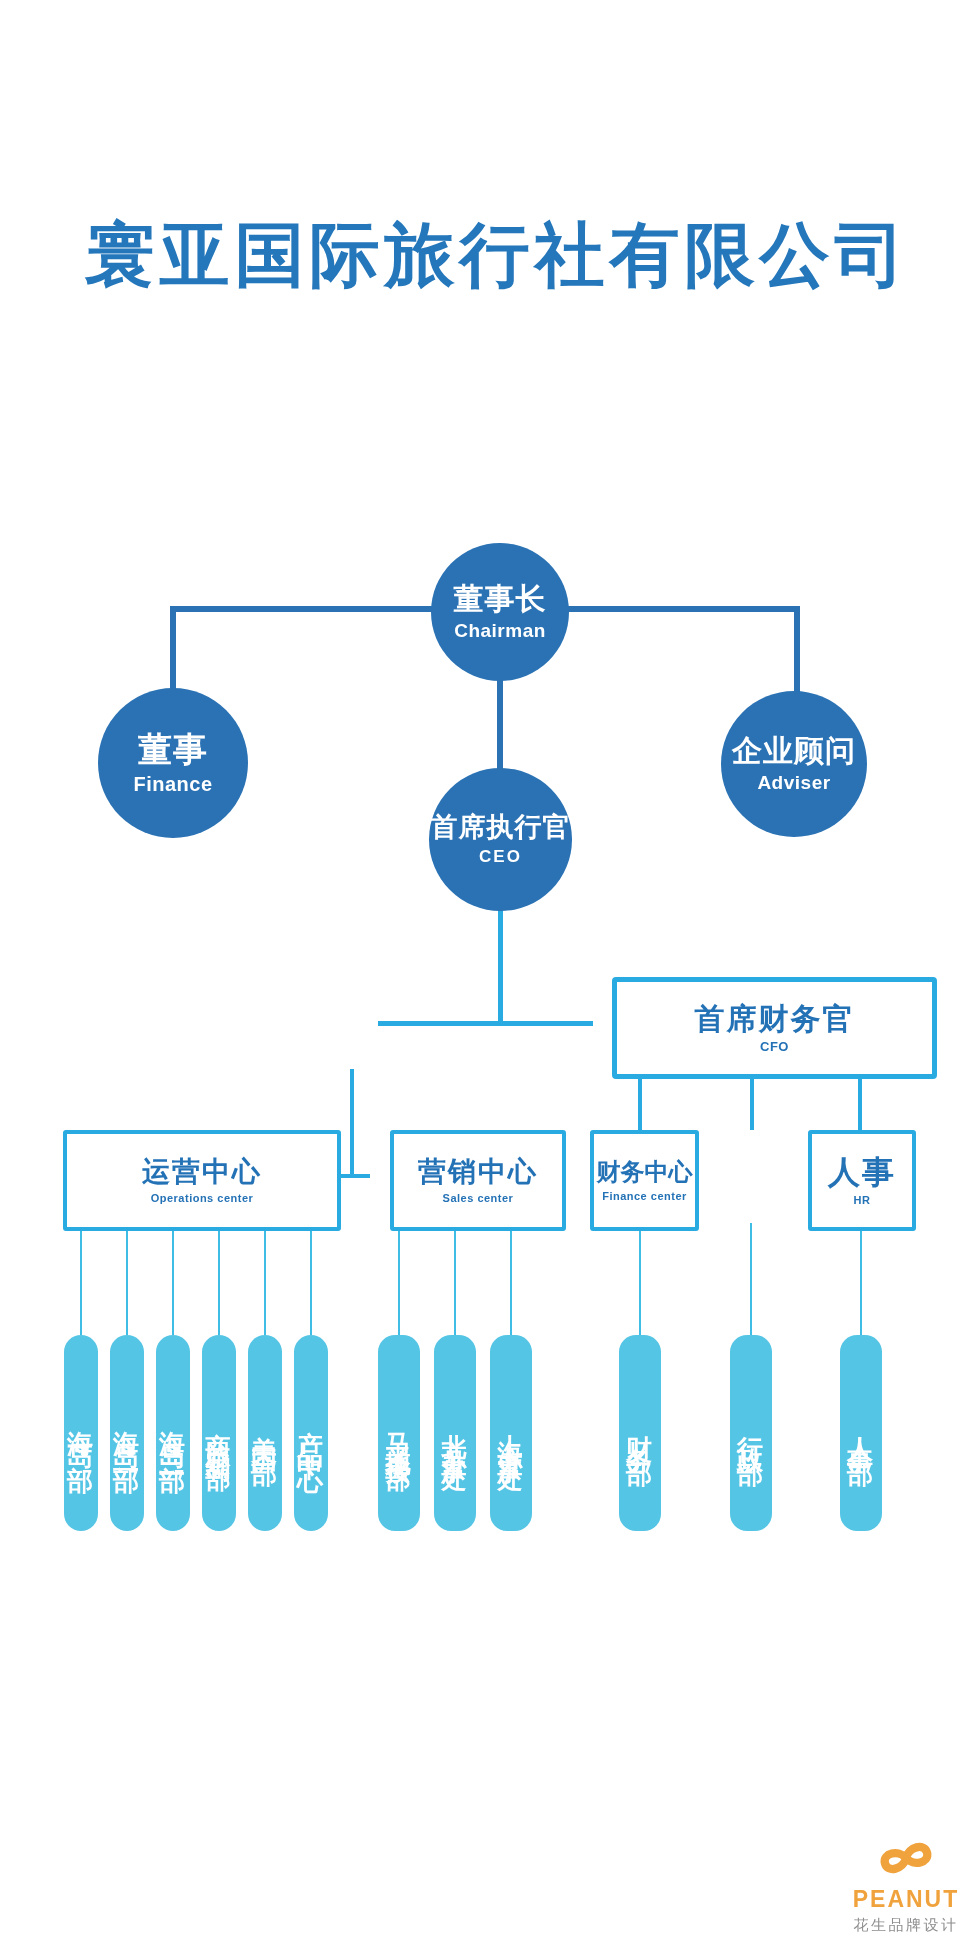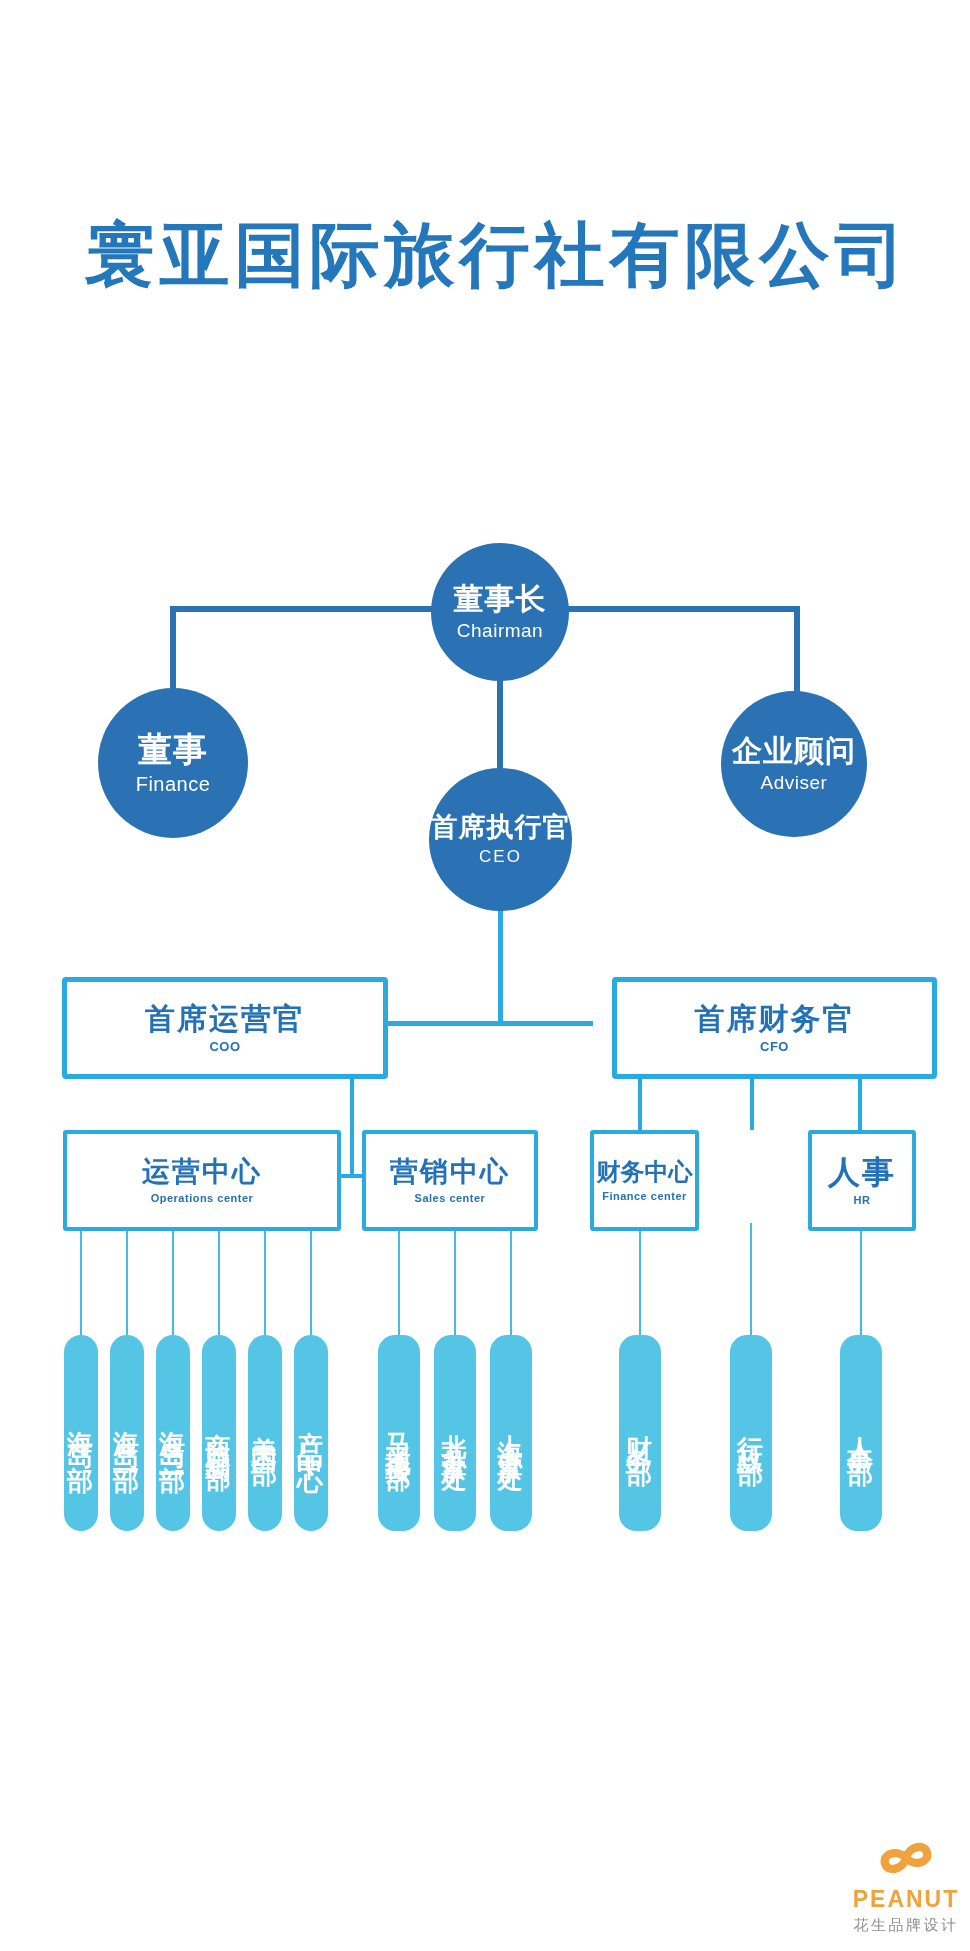--- a/index.html
+++ b/index.html
@@ -22,7 +22,7 @@
     display:flex;flex-direction:column;align-items:center;justify-content:center;text-align:center;
   }
   .circle .zh{font-weight:bold;letter-spacing:1px;line-height:1.15;}
-  .circle .en{font-weight:normal;margin-top:3px;letter-spacing:0.5px;}
+  .circle .en{font-weight:bold;margin-top:3px;letter-spacing:0.5px;}
   
   .box{
     position:absolute;z-index:2;background:#ffffff;border:5px solid #29abe2;border-radius:4px;

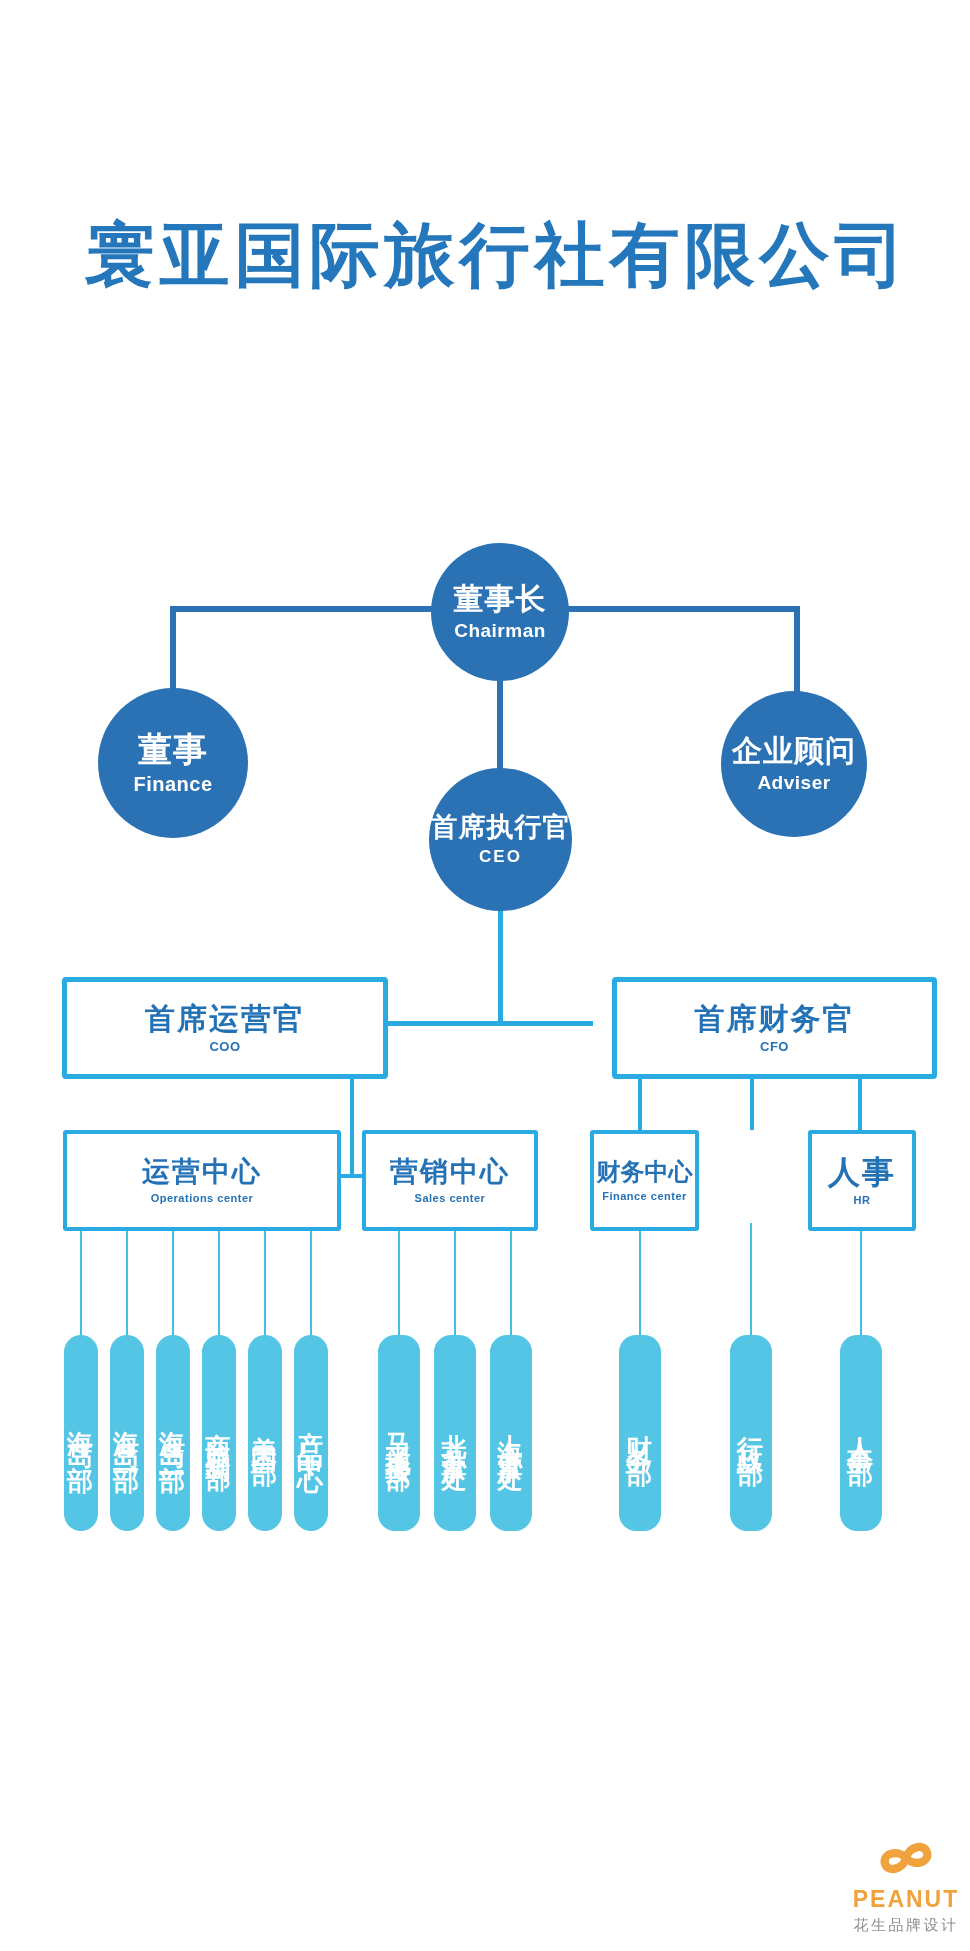--- a/index.html
+++ b/index.html
@@ -98,10 +98,6 @@
     <span class="en" style="font-size:17px;letter-spacing:2px">CEO</span>
   </div>
 
-  <div class="box" style="left:62px;top:977px;width:316px;height:92px">
-    <span class="zh" style="font-size:30px">首席运营官</span>
-    <span class="en">COO</span>
-  </div>
   <div class="box" style="left:612px;top:977px;width:315px;height:92px">
     <span class="zh" style="font-size:30px">首席财务官</span>
     <span class="en">CFO</span>

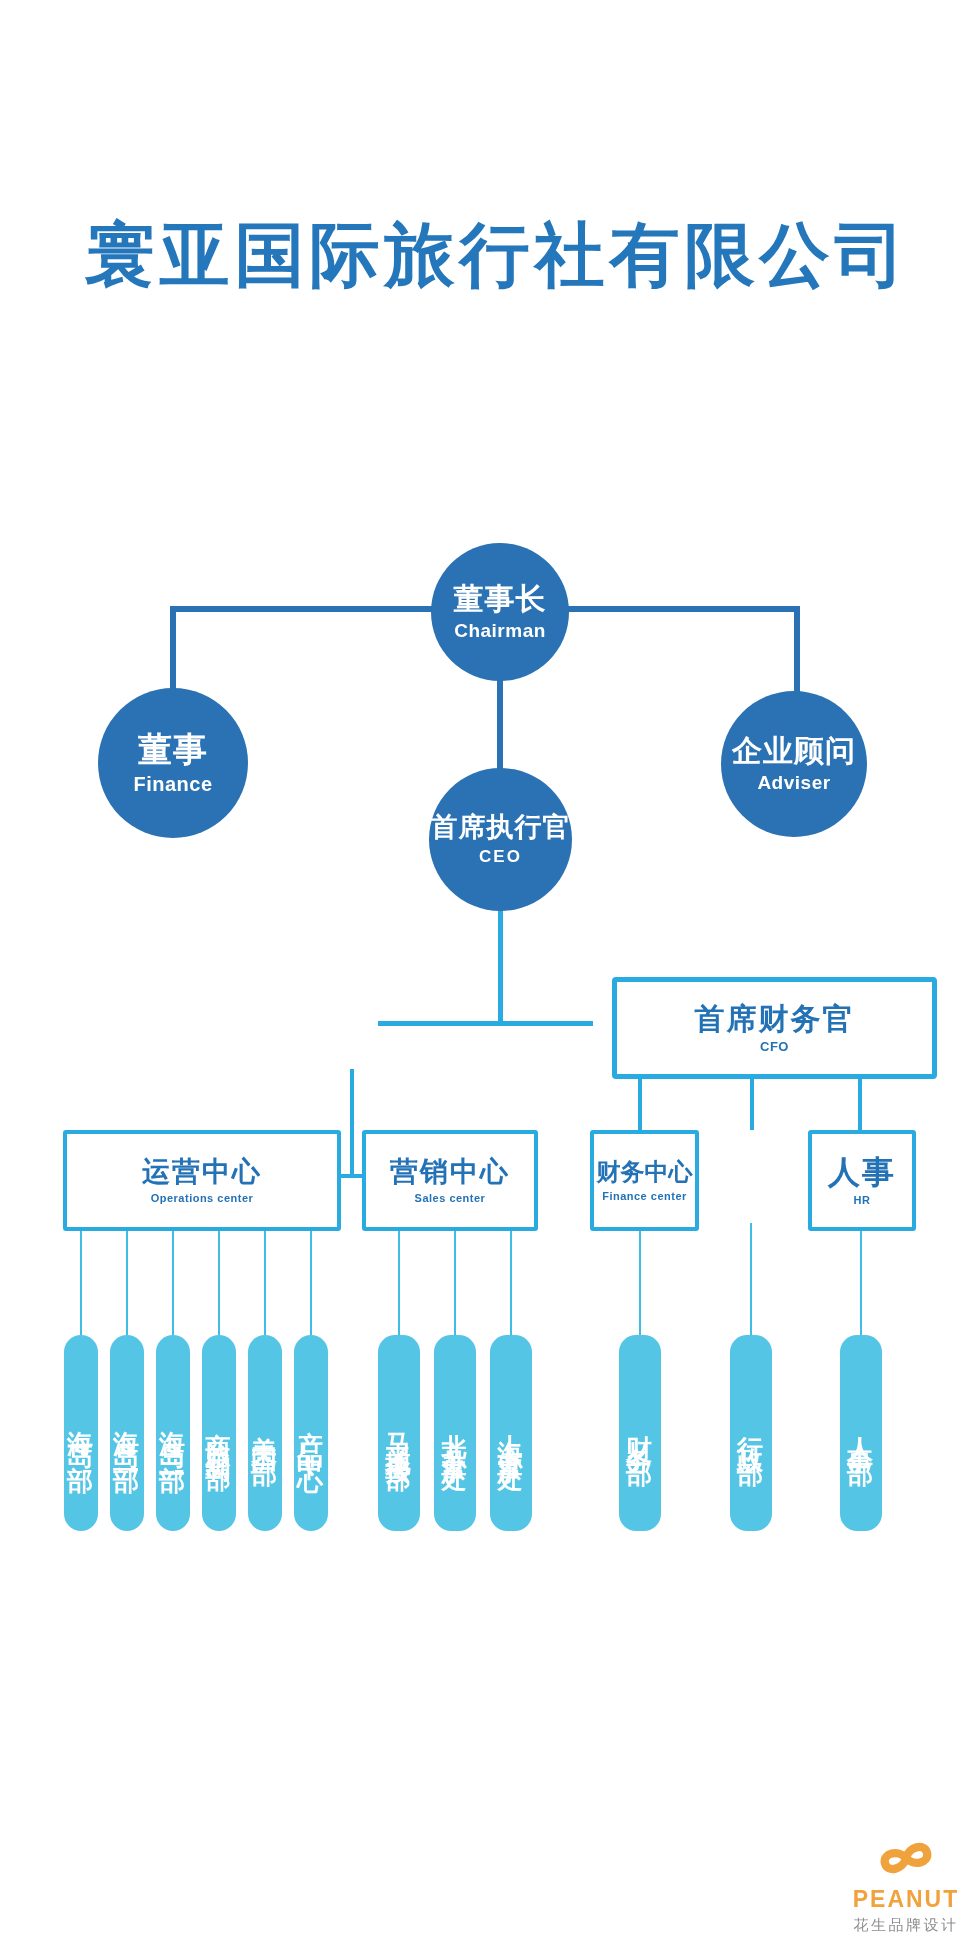--- a/index.html
+++ b/index.html
@@ -107,7 +107,7 @@
     <span class="zh" style="font-size:28px">运营中心</span>
     <span class="en">Operations center</span>
   </div>
-  <div class="box small" style="left:362px;top:1130px;width:168px;height:93px">
+  <div class="box small" style="left:390px;top:1130px;width:168px;height:93px">
     <span class="zh" style="font-size:28px">营销中心</span>
     <span class="en">Sales center</span>
   </div>

